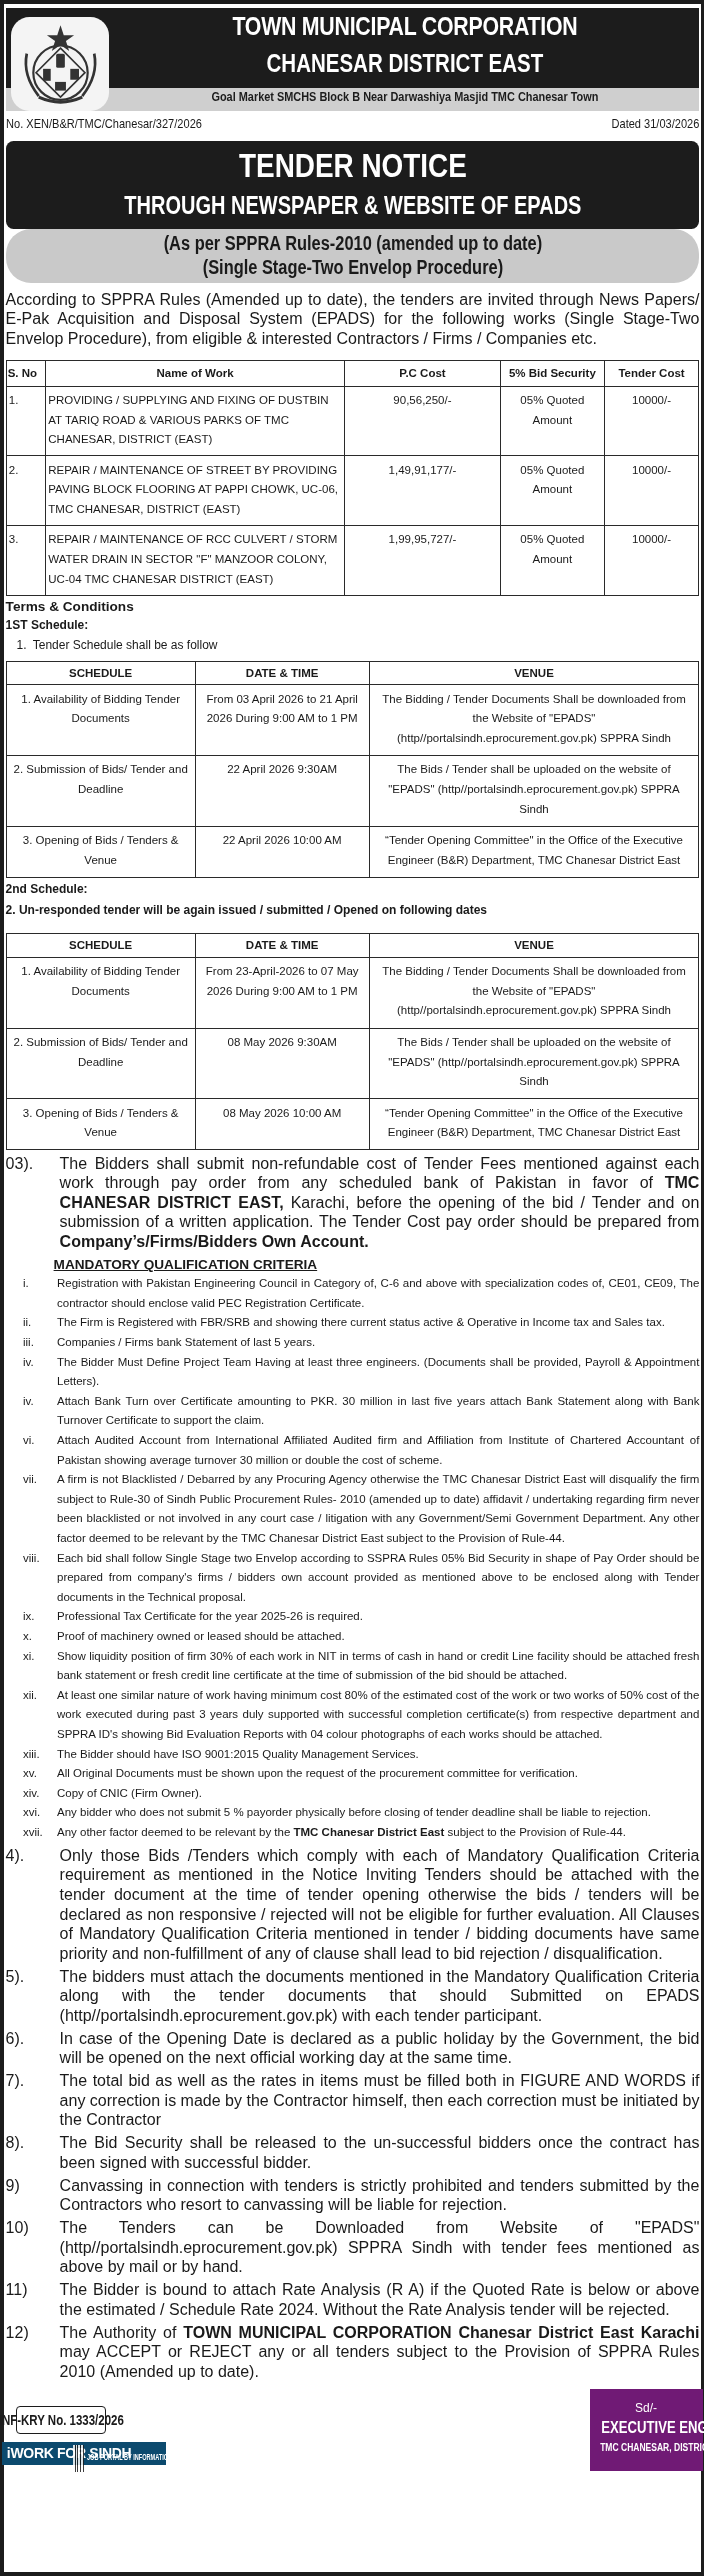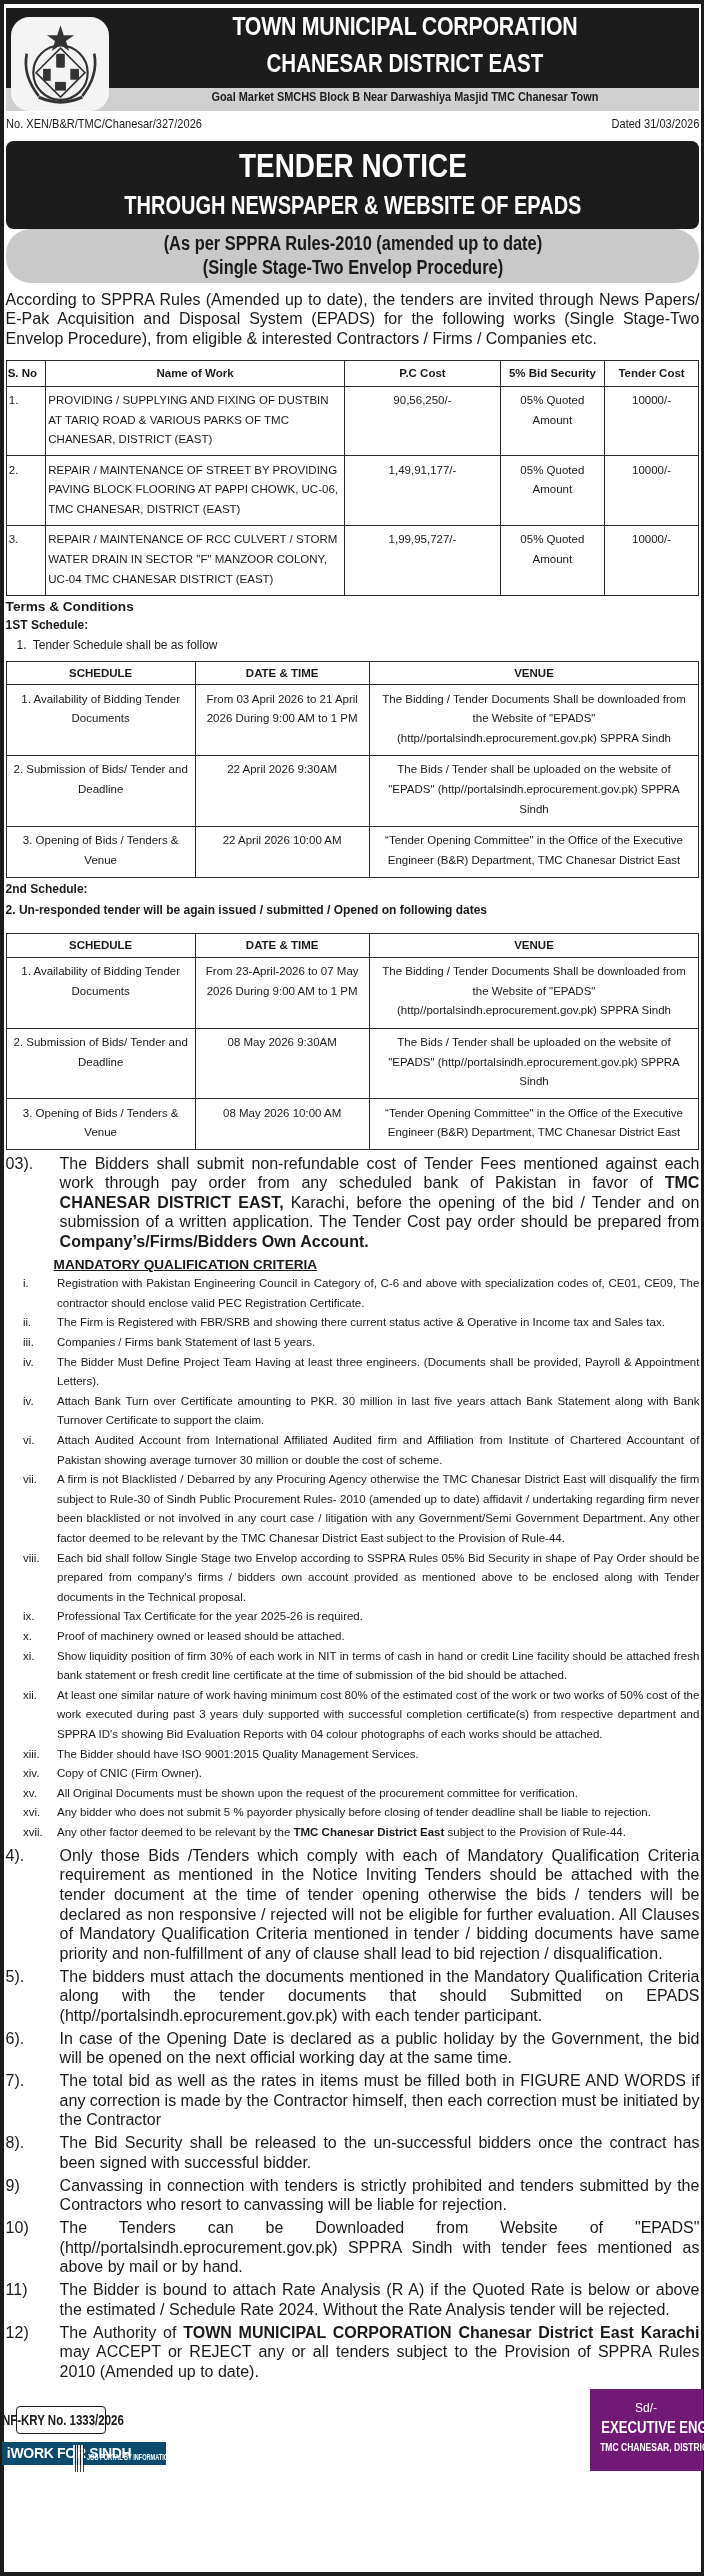--- a/index.html
+++ b/index.html
@@ -391,12 +391,12 @@
           <span class="rt">The Bidder should have ISO 9001:2015 Quality Management Services.</span>
         </div>
       <div class="row">
+          <span class="rn">xv.</span>
+          <span class="rt">All Original Documents must be shown upon the request of the procurement committee for verification.</span>
+        </div>
+      <div class="row">
           <span class="rn">xiv.</span>
           <span class="rt">Copy of CNIC (Firm Owner).</span>
-        </div>
-      <div class="row">
-          <span class="rn">xv.</span>
-          <span class="rt">All Original Documents must be shown upon the request of the procurement committee for verification.</span>
         </div>
       <div class="row">
           <span class="rn">xvi.</span>

